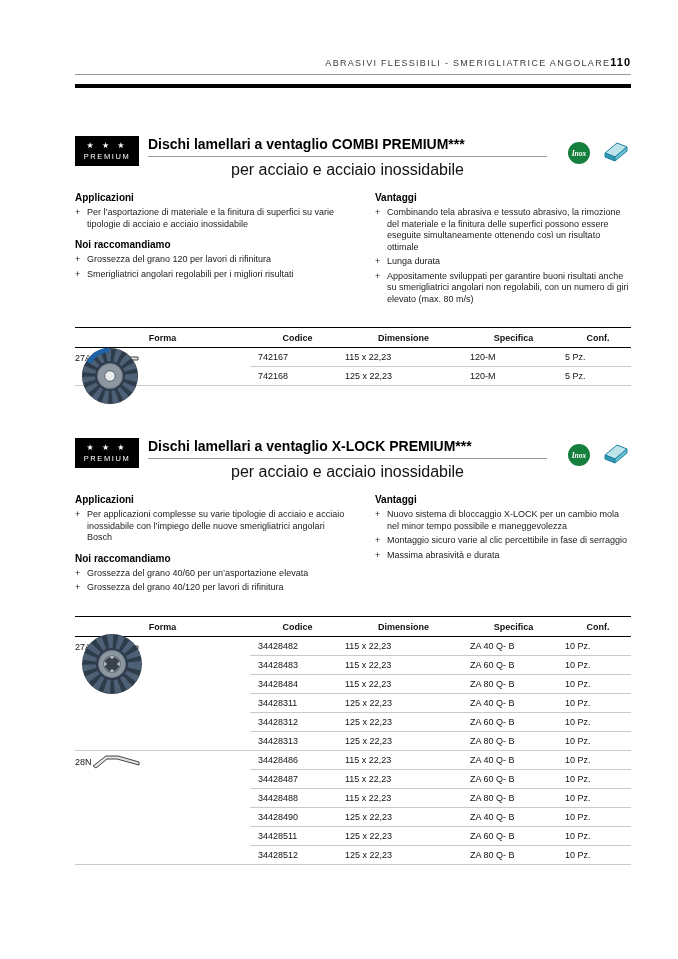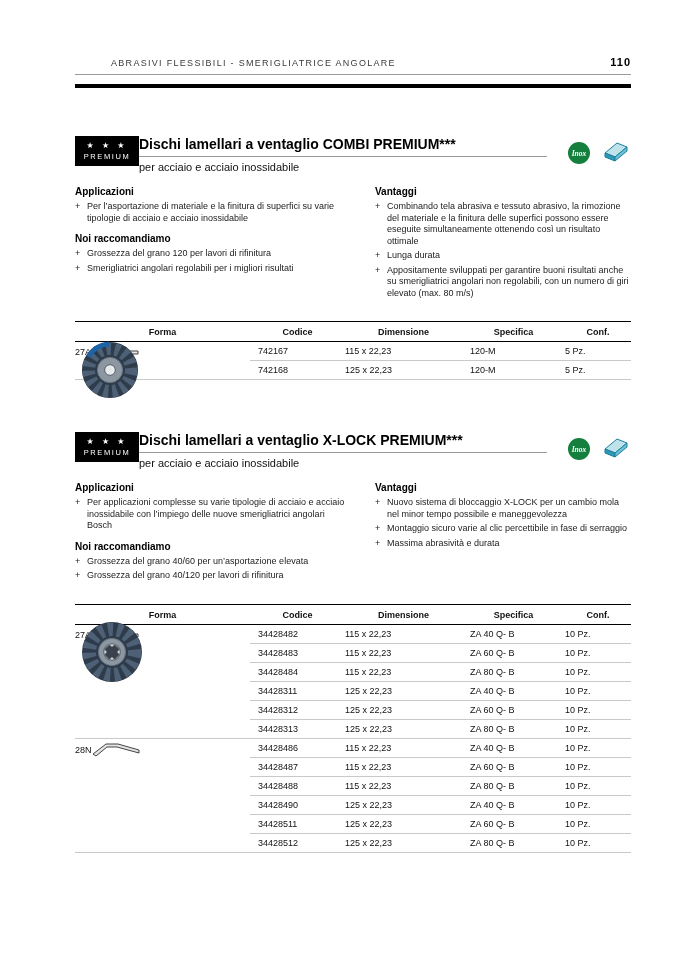--- a/index.html
+++ b/index.html
@@ -10,7 +10,7 @@
   .page{position:absolute;left:75px;top:56px;width:556px;}
 
   
-  .pagehead{display:flex;justify-content:space-between;align-items:baseline;margin-left:36px;}
+  .pagehead{display:flex;justify-content:flex-end;align-items:baseline;}
   .ph-title{font-size:9px;letter-spacing:1.3px;color:#3a3a3a;}
   .ph-num{font-size:11px;font-weight:bold;letter-spacing:1px;color:#000;}
   .rule-thin{border-top:1px solid #9a9a9a;margin-top:6px;}

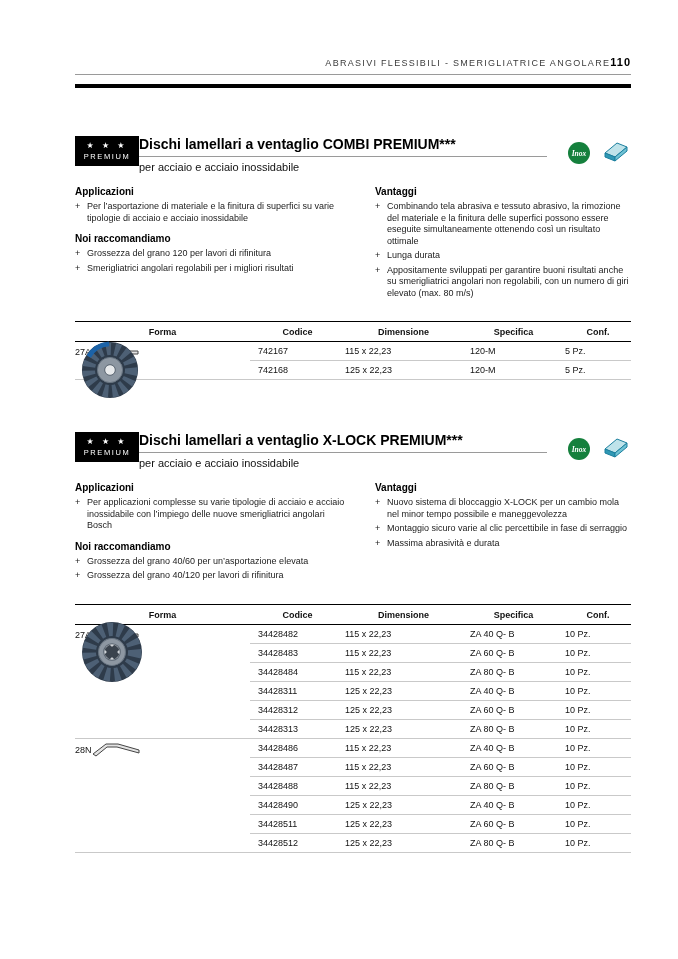--- a/index.html
+++ b/index.html
@@ -23,7 +23,7 @@
          display:flex;flex-direction:column;align-items:center;justify-content:center;}
   .badge .stars{font-size:8px;letter-spacing:3px;line-height:10px;}
   .badge .blabel{font-size:7.5px;font-weight:normal;letter-spacing:1.6px;line-height:9px;margin-top:1px;}
-  .title-block{flex:1;margin-left:0;margin-right:84px;}
+  .title-block{flex:1;margin-left:9px;margin-right:84px;}
   .title-block h2{margin:0;font-size:14px;line-height:16px;font-weight:bold;color:#000;}
   .title-rule{border-top:1px solid #9a9a9a;margin-top:4px;}
   .subtitle{font-size:11px;margin-top:4px;color:#111;}

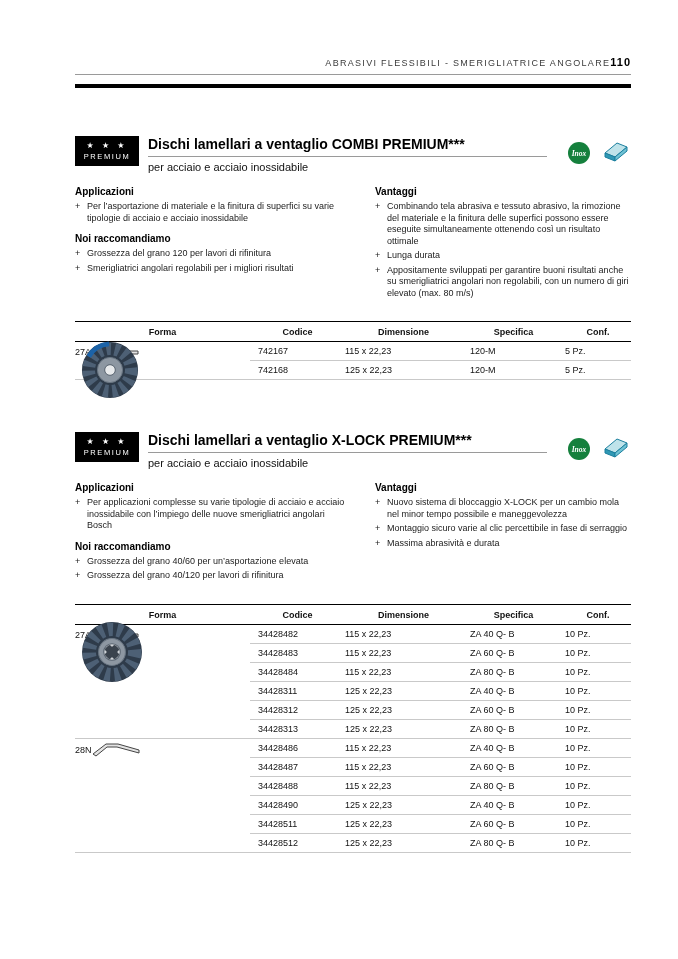--- a/index.html
+++ b/index.html
@@ -26,7 +26,7 @@
   .title-block{flex:1;margin-left:9px;margin-right:84px;}
   .title-block h2{margin:0;font-size:14px;line-height:16px;font-weight:bold;color:#000;}
   .title-rule{border-top:1px solid #9a9a9a;margin-top:4px;}
-  .subtitle{font-size:11px;margin-top:4px;color:#111;}
+  .subtitle{font-size:16px;margin-top:4px;color:#111;text-align:center;}
   .mat-icons{position:absolute;right:2px;top:3px;display:flex;gap:13px;align-items:center;}
   .inox{width:22px;height:22px;border-radius:50%;background:#15803d;color:#fff;
         display:flex;align-items:center;justify-content:center;

